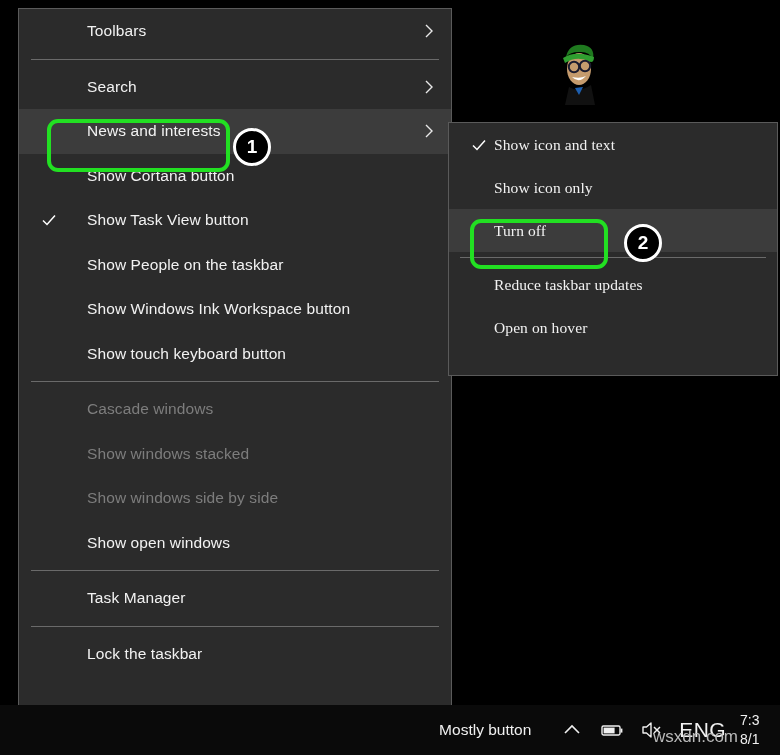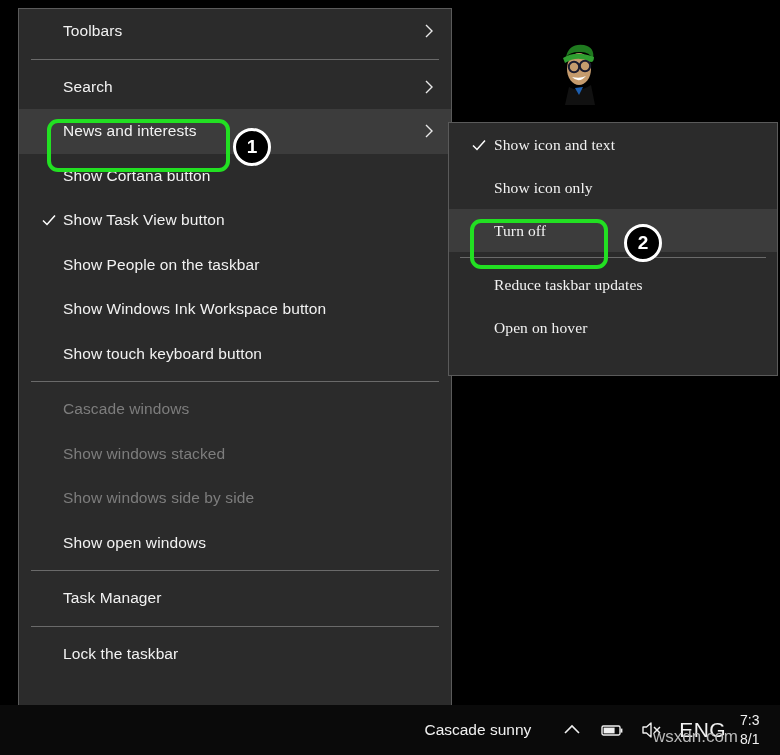--- a/index.html
+++ b/index.html
@@ -30,7 +30,7 @@
     display:flex;
     align-items:center;
     height:44.5px;
-    padding-left:44px;
+    padding-left:68px;
     padding-right:14px;
     font-size:15.5px;
     font-weight:400;

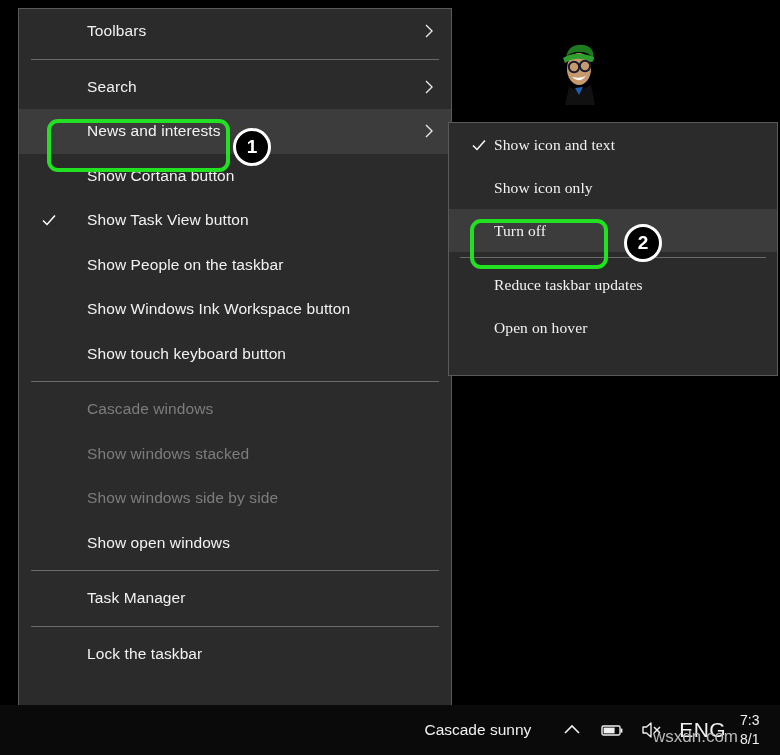--- a/index.html
+++ b/index.html
@@ -260,7 +260,7 @@
   <div class="taskbar">
     <div class="tray">
 
-      <span class="weather-text">Cascade sunny</span>
+      <span class="weather-text">Mostly button</span>
 
       <span class="tray-icon">
         <svg viewBox="0 0 26 26">

